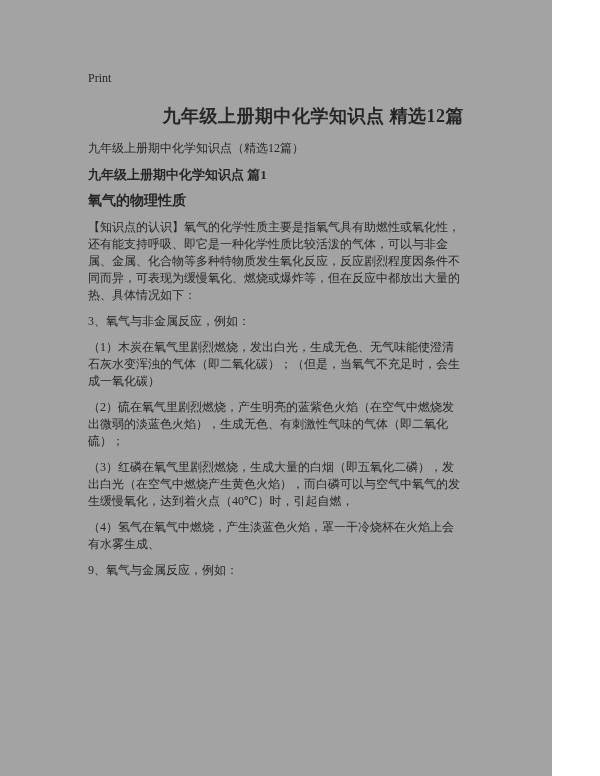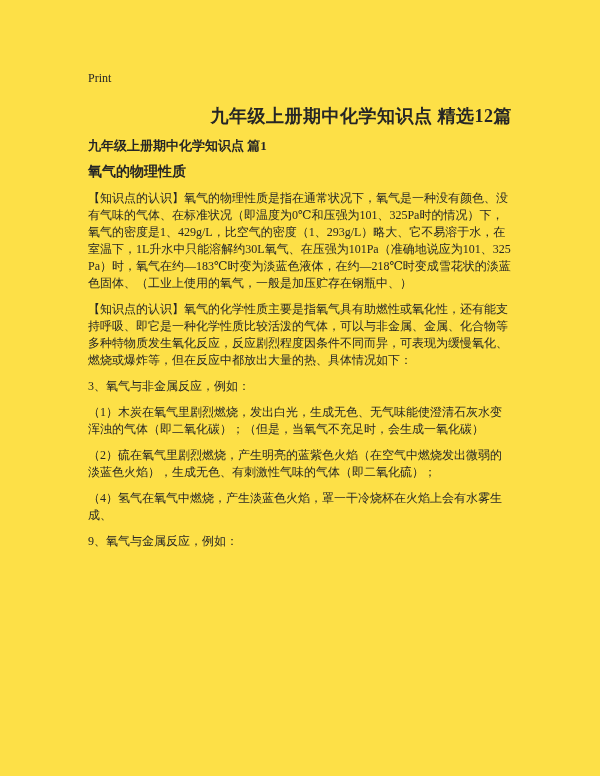--- a/index.html
+++ b/index.html
@@ -14,12 +14,12 @@
   }
   .page {
     box-sizing: border-box;
-    width: 600px;
+    width: 552px;
     height: 776px;
     padding: 68px 88px 30px 88px;
     font-family: "Liberation Serif", "DejaVu Serif", serif;
     color: #262626;
-    background: #fde047;
+    background: #a3a3a3;
   }
   .print-link {
     display: inline-block;

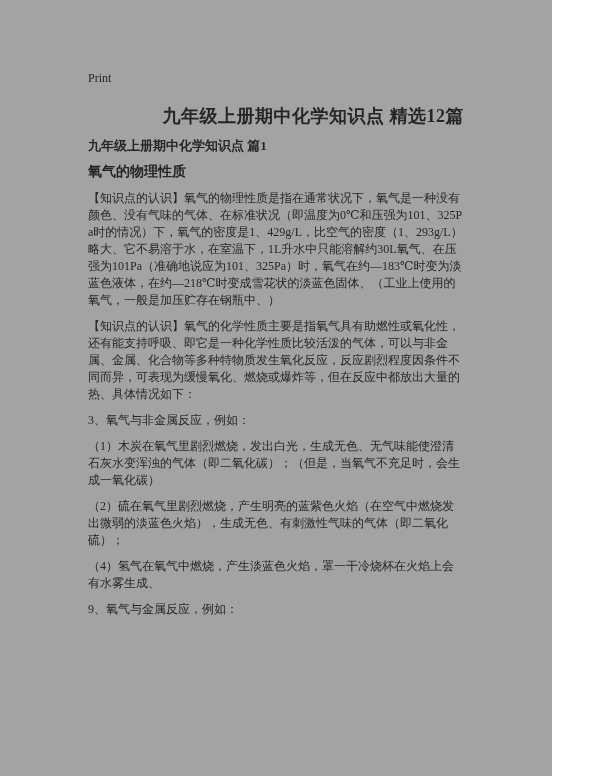--- a/index.html
+++ b/index.html
@@ -72,6 +72,7 @@
 
   <h1 class="doc-title">九年级上册期中化学知识点 精选12篇</h1>
 
+  <p class="subtitle">九年级上册期中化学知识点（精选12篇）</p>
 
   <h2 class="chapter-heading">九年级上册期中化学知识点 篇1</h2>
 

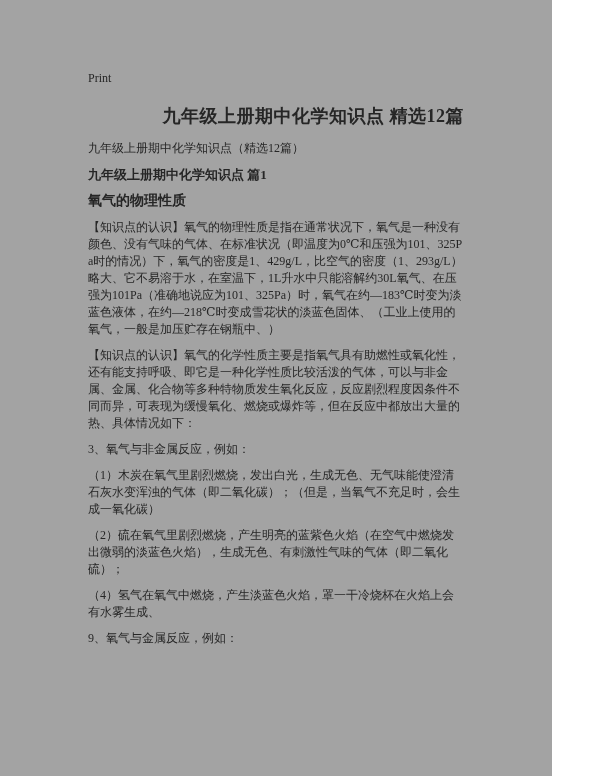--- a/index.html
+++ b/index.html
@@ -78,7 +78,6 @@
 
   <h3 class="section-heading">氧气的物理性质</h3>
 
-  <p class="para">【知识点的认识】氧气的物理性质是指在通常状况下，氧气是一种没有颜色、没有气味的气体、在标准状况（即温度为0℃和压强为101、325Pa时的情况）下，氧气的密度是1、429g/L，比空气的密度（1、293g/L）略大、它不易溶于水，在室温下，1L升水中只能溶解约30L氧气、在压强为101Pa（准确地说应为101、325Pa）时，氧气在约—183℃时变为淡蓝色液体，在约—218℃时变成雪花状的淡蓝色固体、（工业上使用的氧气，一般是加压贮存在钢瓶中、）</p>
 
 
   <p class="para">【知识点的认识】氧气的化学性质主要是指氧气具有助燃性或氧化性，还有能支持呼吸、即它是一种化学性质比较活泼的气体，可以与非金属、金属、化合物等多种特物质发生氧化反应，反应剧烈程度因条件不同而异，可表现为缓慢氧化、燃烧或爆炸等，但在反应中都放出大量的热、具体情况如下：</p>

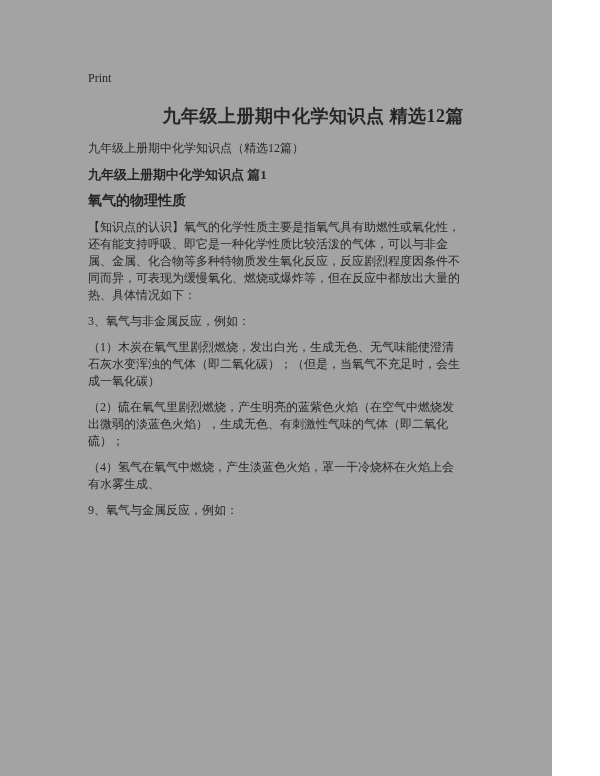--- a/index.html
+++ b/index.html
@@ -88,6 +88,7 @@
 
   <p class="para">（2）硫在氧气里剧烈燃烧，产生明亮的蓝紫色火焰（在空气中燃烧发出微弱的淡蓝色火焰），生成无色、有刺激性气味的气体（即二氧化硫）；</p>
 
+  <p class="para">（3）红磷在氧气里剧烈燃烧，生成大量的白烟（即五氧化二磷），发出白光（在空气中燃烧产生黄色火焰），而白磷可以与空气中氧气的发生缓慢氧化，达到着火点（40℃）时，引起自燃，</p>
 
   <p class="para">（4）氢气在氧气中燃烧，产生淡蓝色火焰，罩一干冷烧杯在火焰上会有水雾生成、</p>
 

